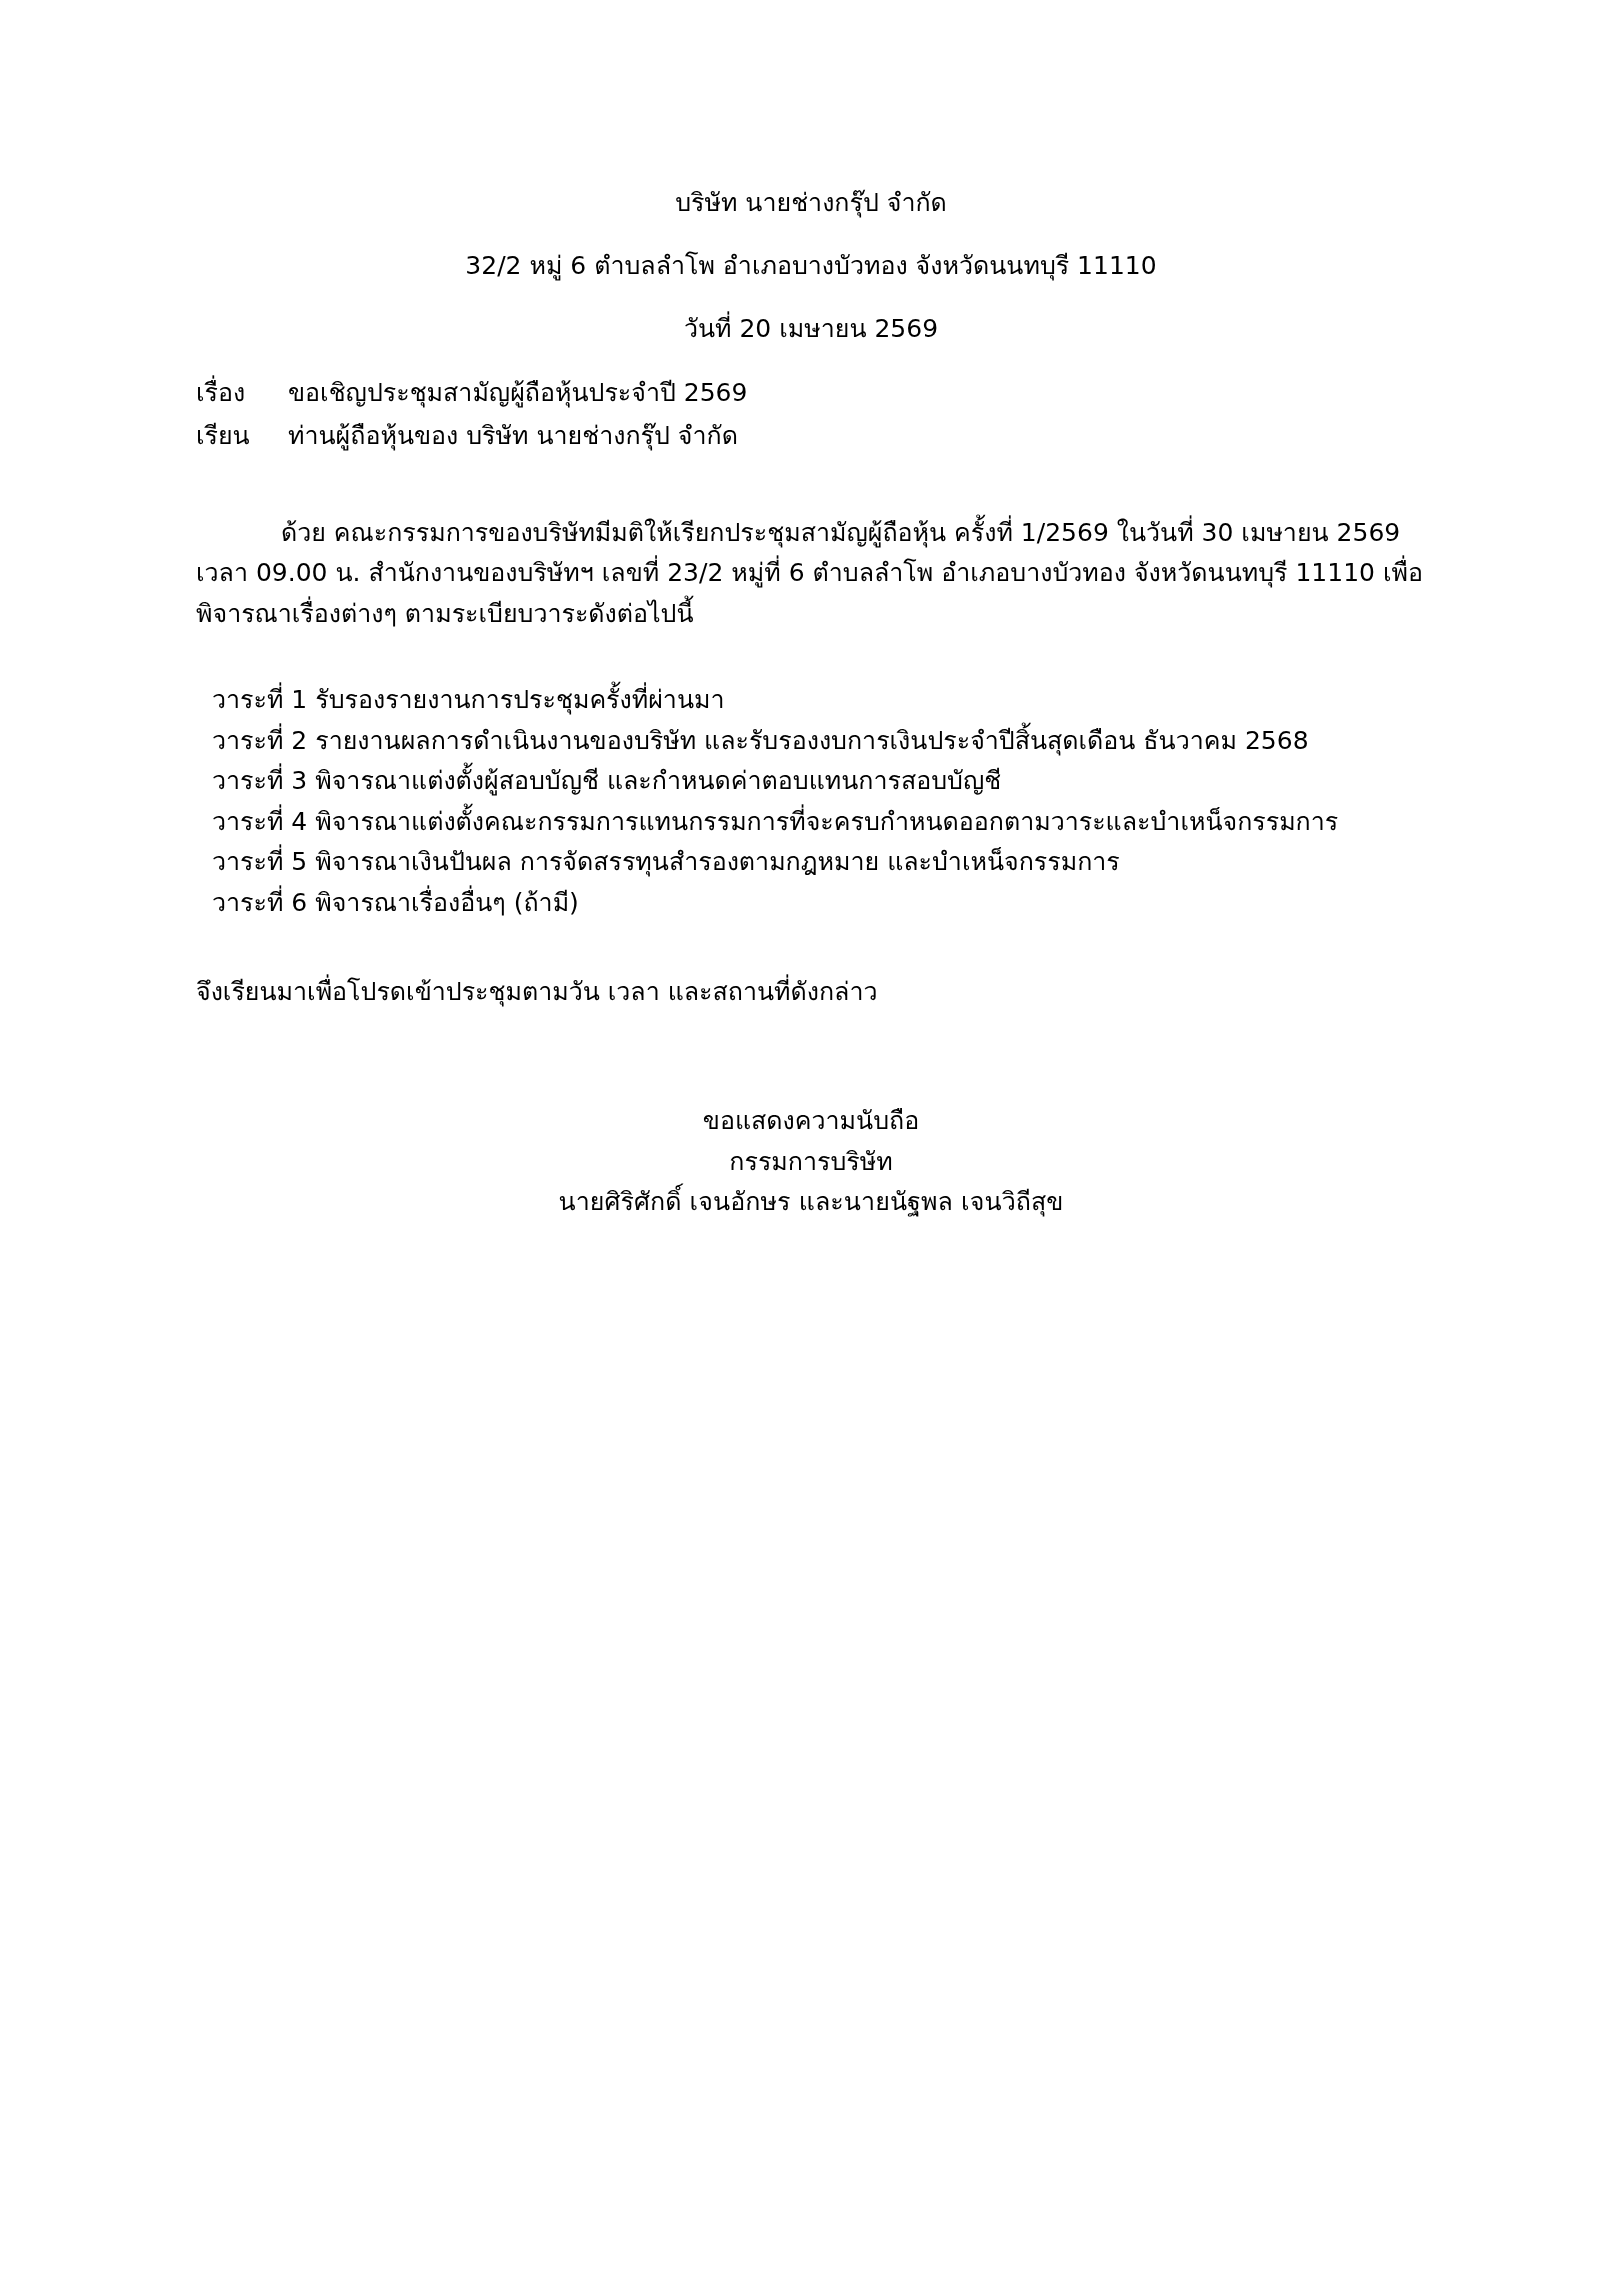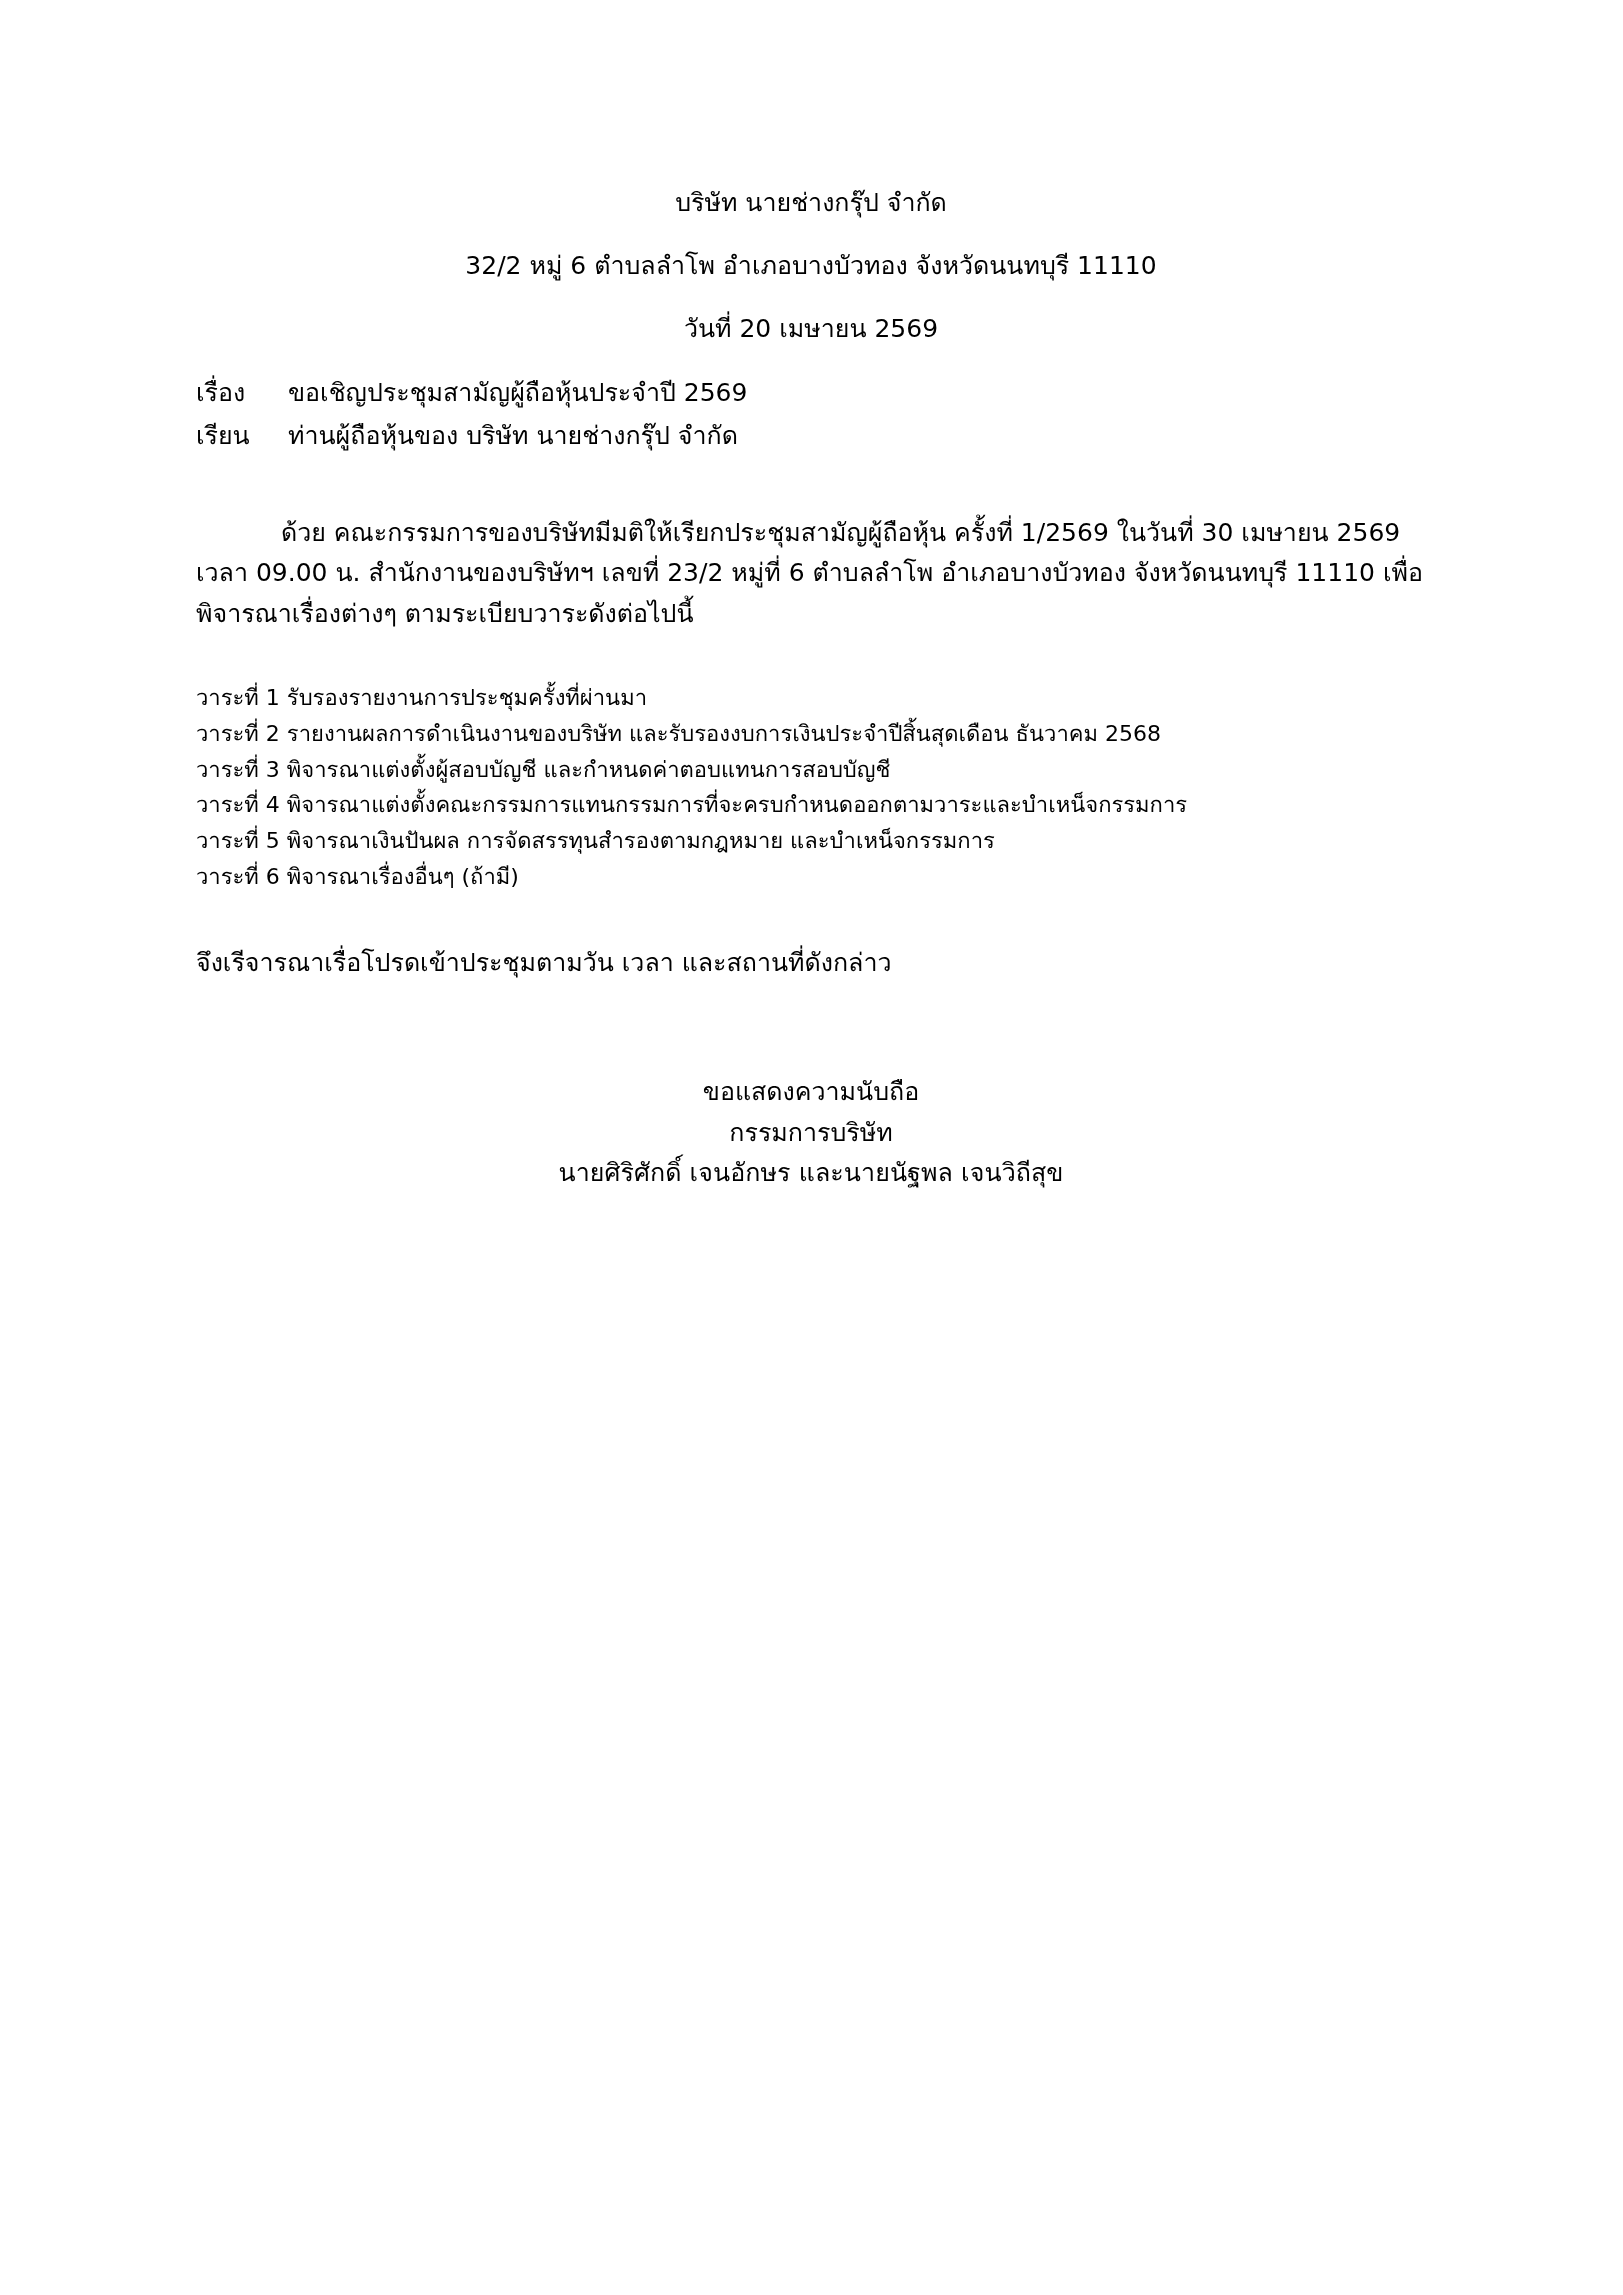--- a/index.html
+++ b/index.html
@@ -59,8 +59,9 @@
   }
   .agenda-list {
     margin-top: 46px;
-    font-size: 22px;
+    font-size: 25px;
     line-height: 1.62;
+    margin-left: 16px;
   }
   .agenda-item {
     white-space: pre-wrap;

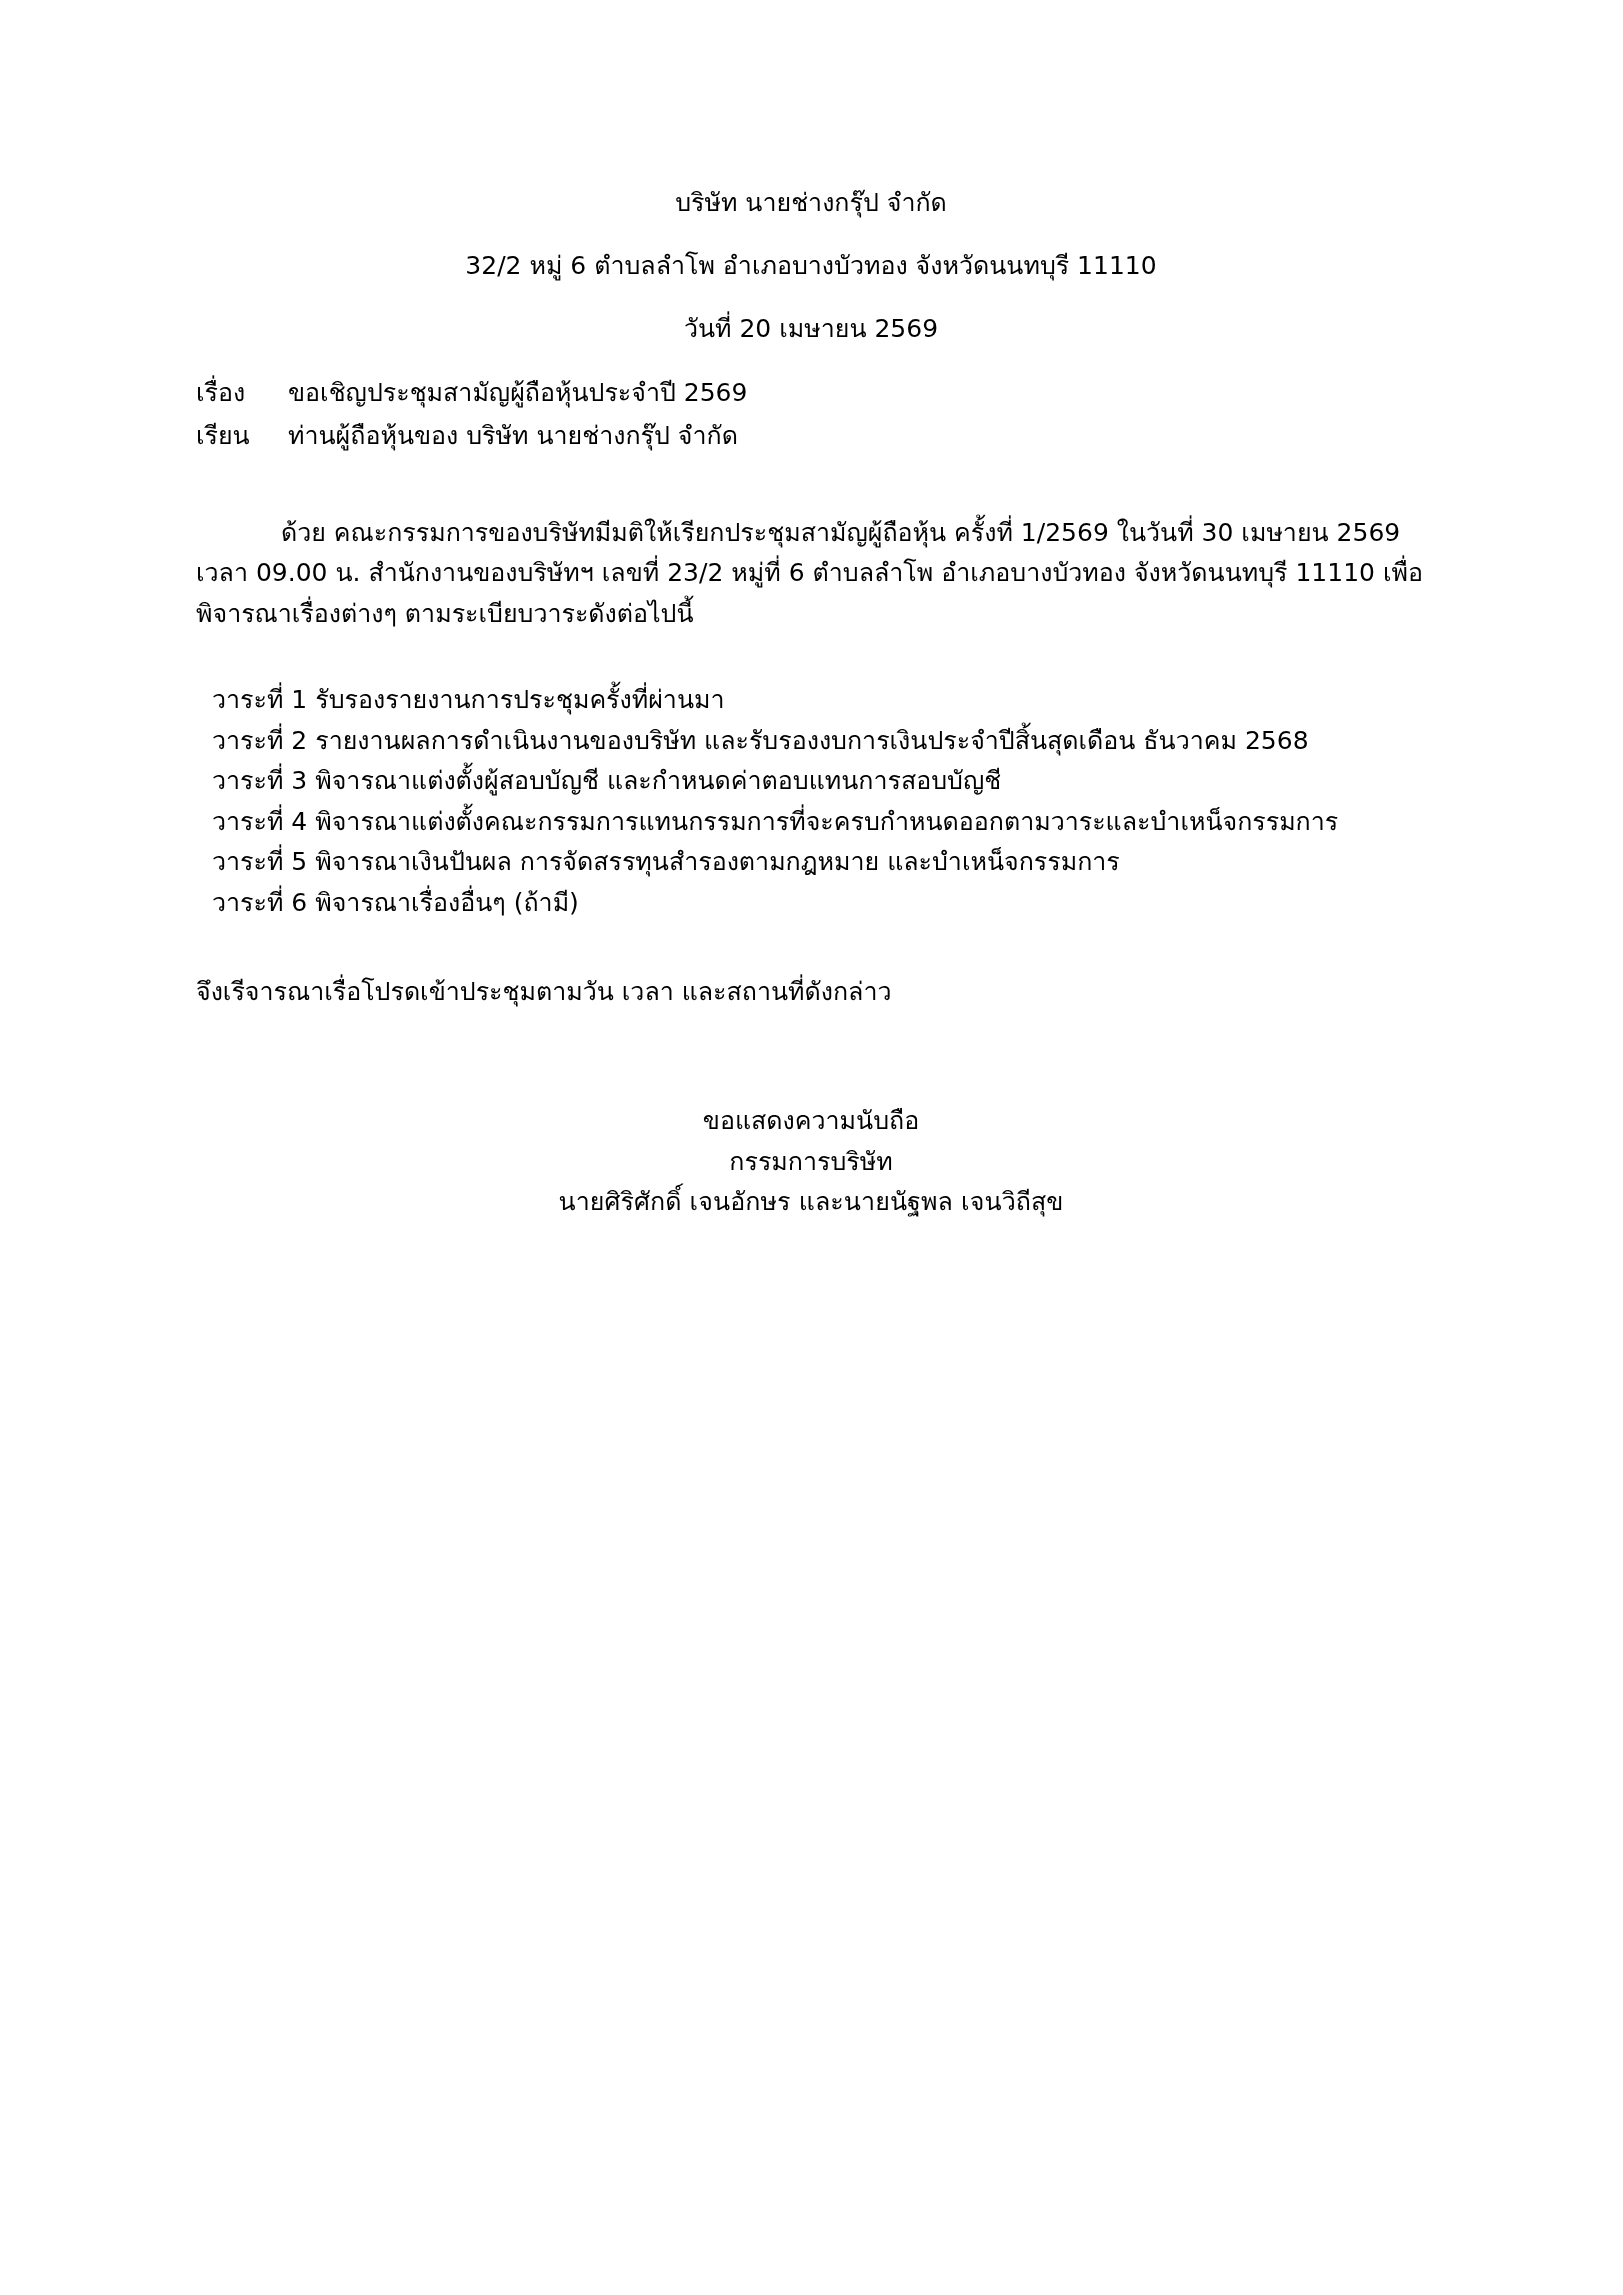--- a/index.html
+++ b/index.html
@@ -116,7 +116,7 @@
       <div class="agenda-item">วาระที่ 6 พิจารณาเรื่องอื่นๆ (ถ้ามี)</div>
     </div>
 
-    <div class="closing-para">จึงเรีจารณาเรื่อโปรดเข้าประชุมตามวัน เวลา และสถานที่ดังกล่าว</div>
+    <div class="closing-para">จึงเรียนมาเพื่อโปรดเข้าประชุมตามวัน เวลา และสถานที่ดังกล่าว</div>
 
     <div class="signature-block">
       <span class="sig-line">ขอแสดงความนับถือ</span>

